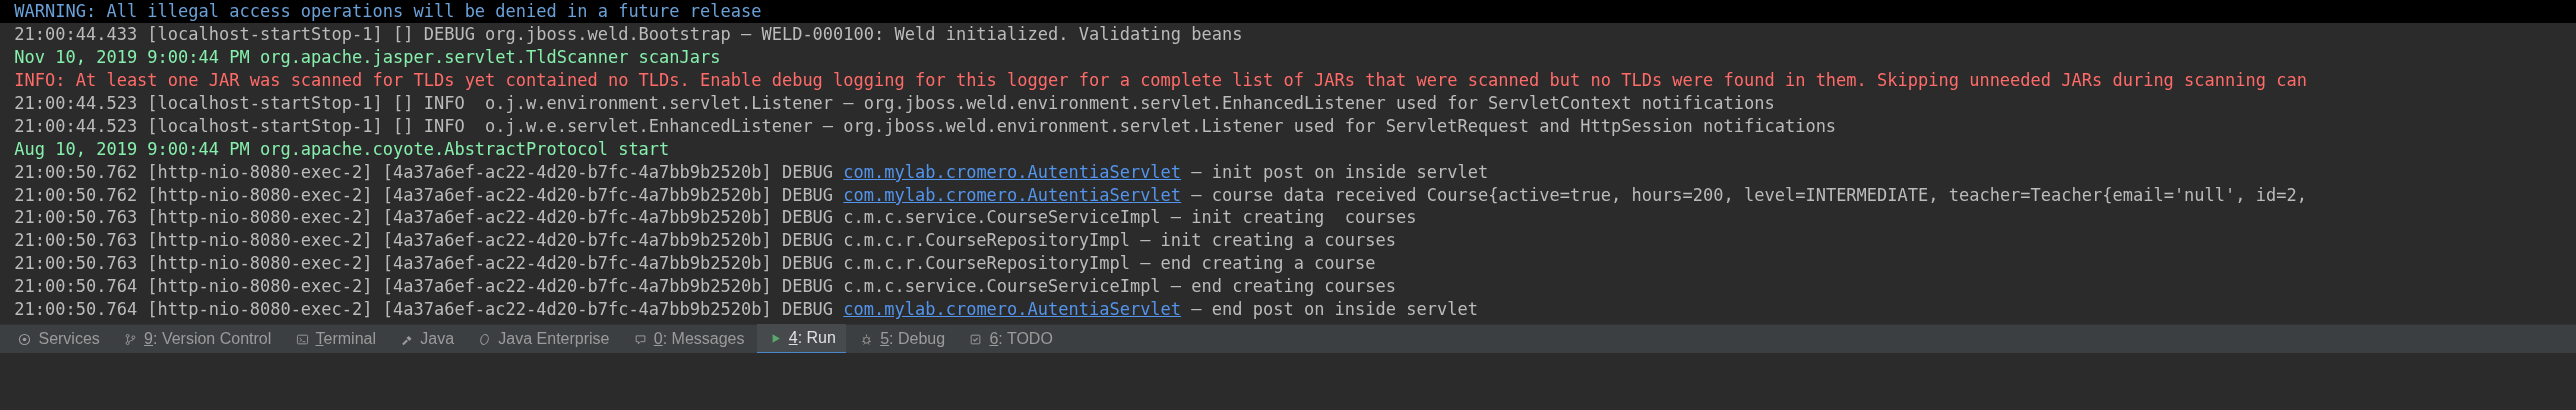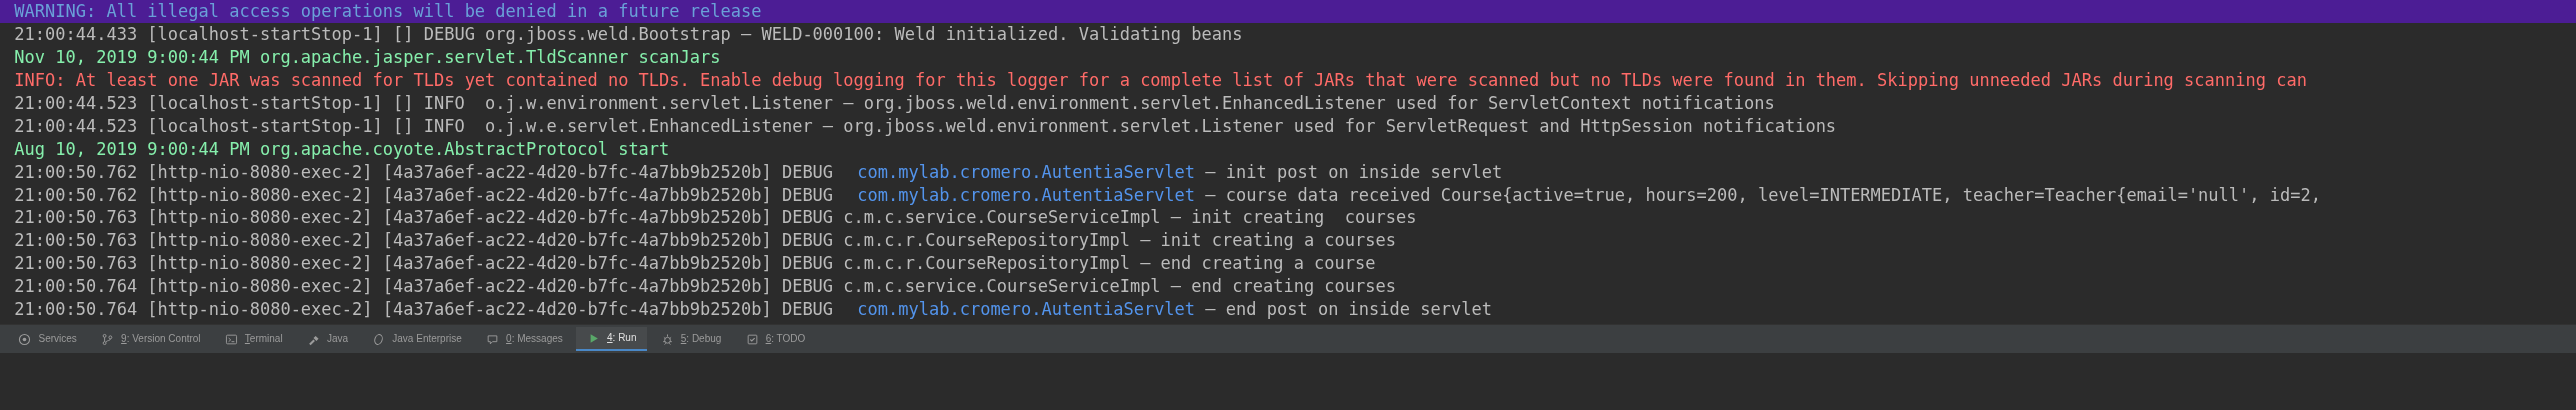--- a/index.html
+++ b/index.html
@@ -20,7 +20,7 @@
     white-space: pre;
   }
   .highlighted {
-    background: #4c1d95;
+    background: #000000;
   }
   .warn-blue { color: #6aa0d8; }
   .orange { color: #86efac; }

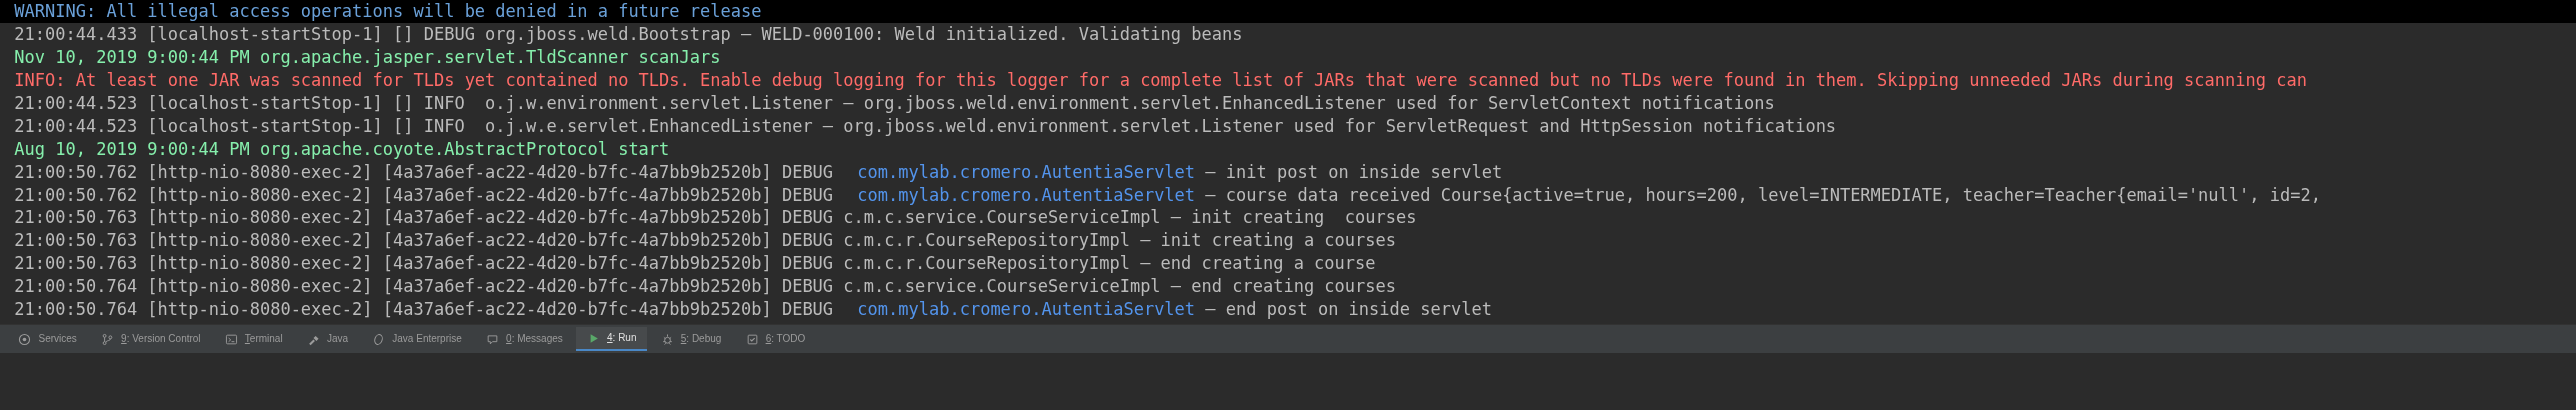--- a/index.html
+++ b/index.html
@@ -26,7 +26,7 @@
   .orange { color: #86efac; }
   .red { color: #ff6b68; }
   .gray { color: #bbbbbb; }
-  .link { color: #5394ec; cursor: pointer; margin-left: 14px; }
+  .link { color: #5394ec; text-decoration: underline; cursor: pointer; }
   .toolbar {
     background: #3c3f41;
     border-top: 0.7px solid #323232;

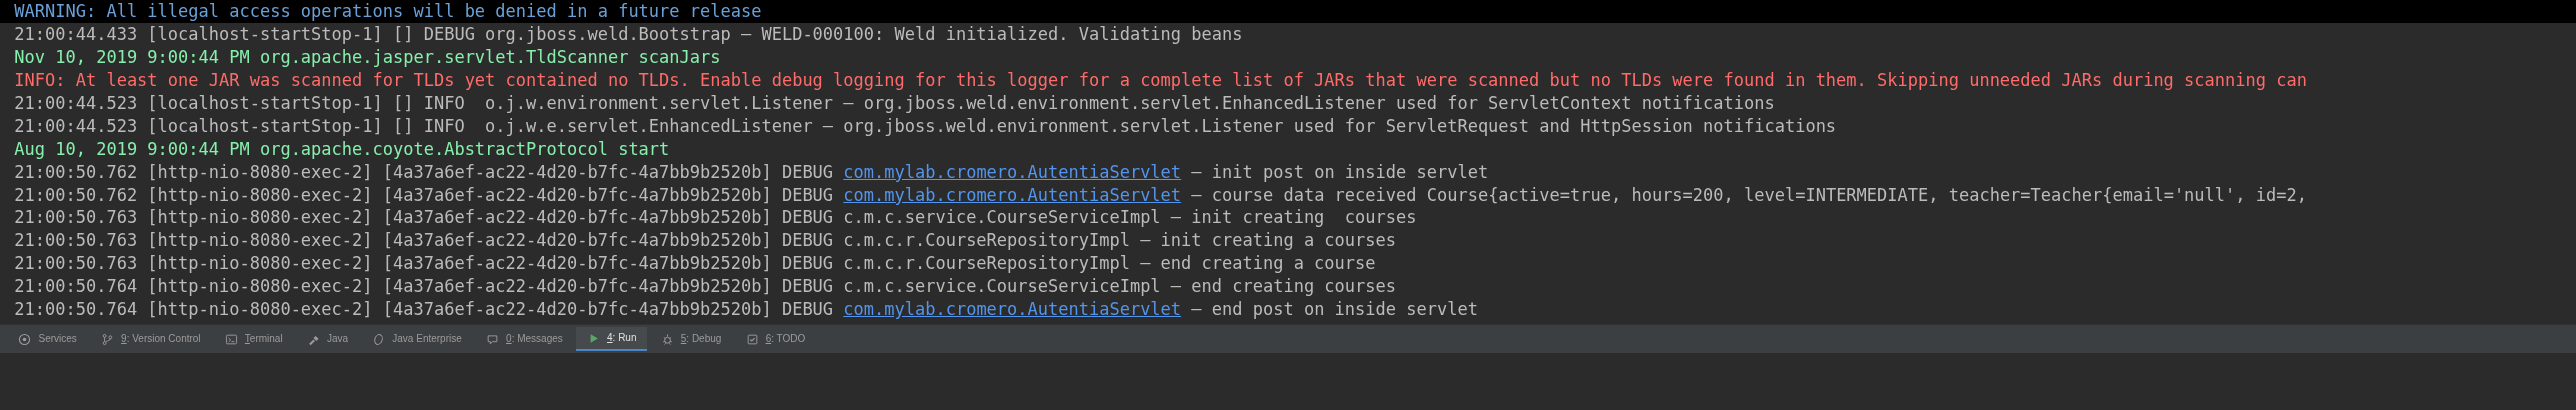--- a/index.html
+++ b/index.html
@@ -36,7 +36,7 @@
     padding: 0 7.1px;
     gap: 2.9px;
     font-family: -apple-system, "Segoe UI", sans-serif;
-    font-size: 10px;
+    font-size: 16px;
     color: #9b9b9b;
   }
   .tab {

